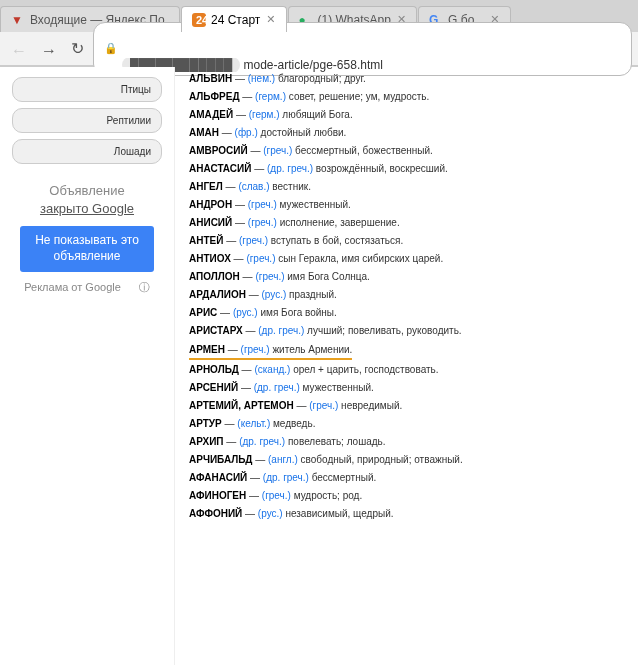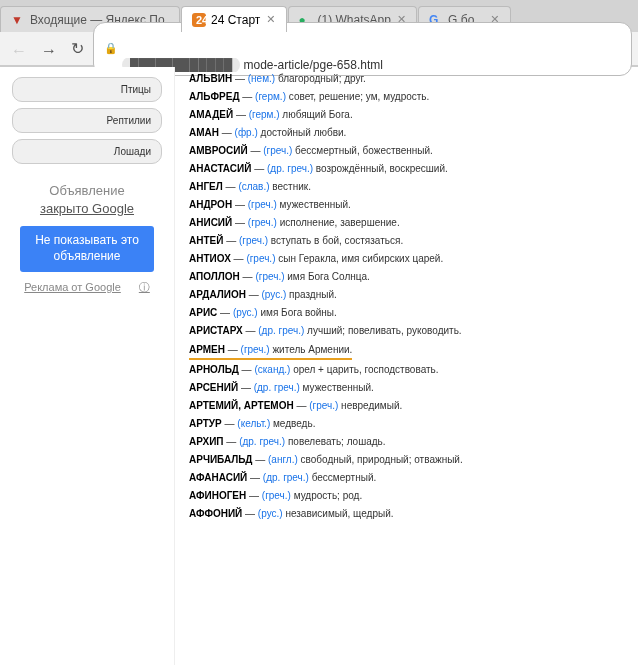--- a/index.html
+++ b/index.html
@@ -31,7 +31,7 @@
     .ad-block { margin-top: 10px; text-align: center; padding: 8px; }
     .ad-label { font-size: 13px; color: #888; line-height: 1.4; }
     .ad-hide-btn { display: block; width: 100%; padding: 7px 5px; margin-top: 8px; background: #3b82f6; color: #fff; border: none; border-radius: 3px; cursor: pointer; font-size: 12px; line-height: 1.3; }
-    .ad-source { font-size: 11px; color: #888; margin-top: 8px; display: flex; align-items: center; justify-content: center; gap: 18px; text-decoration: underline; }
+    .ad-source { font-size: 11px; color: #888; margin-top: 8px; display: flex; align-items: center; justify-content: center; gap: 18px; }
 
     
     .main-content { flex: 1; overflow-y: auto; padding: 4px 14px 10px 14px; }

